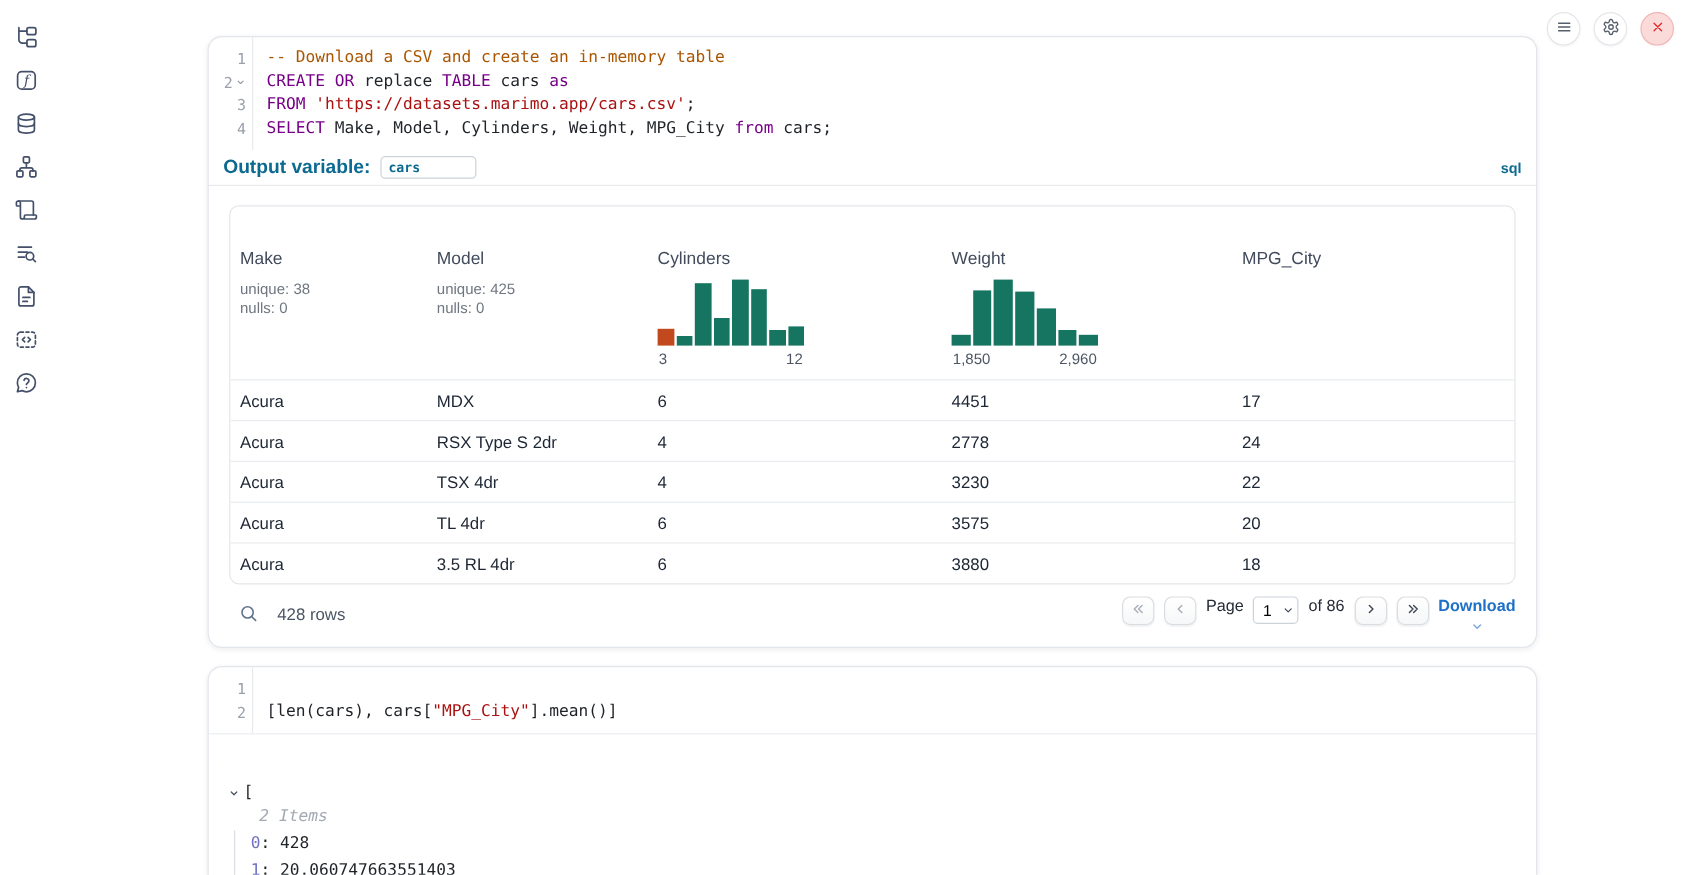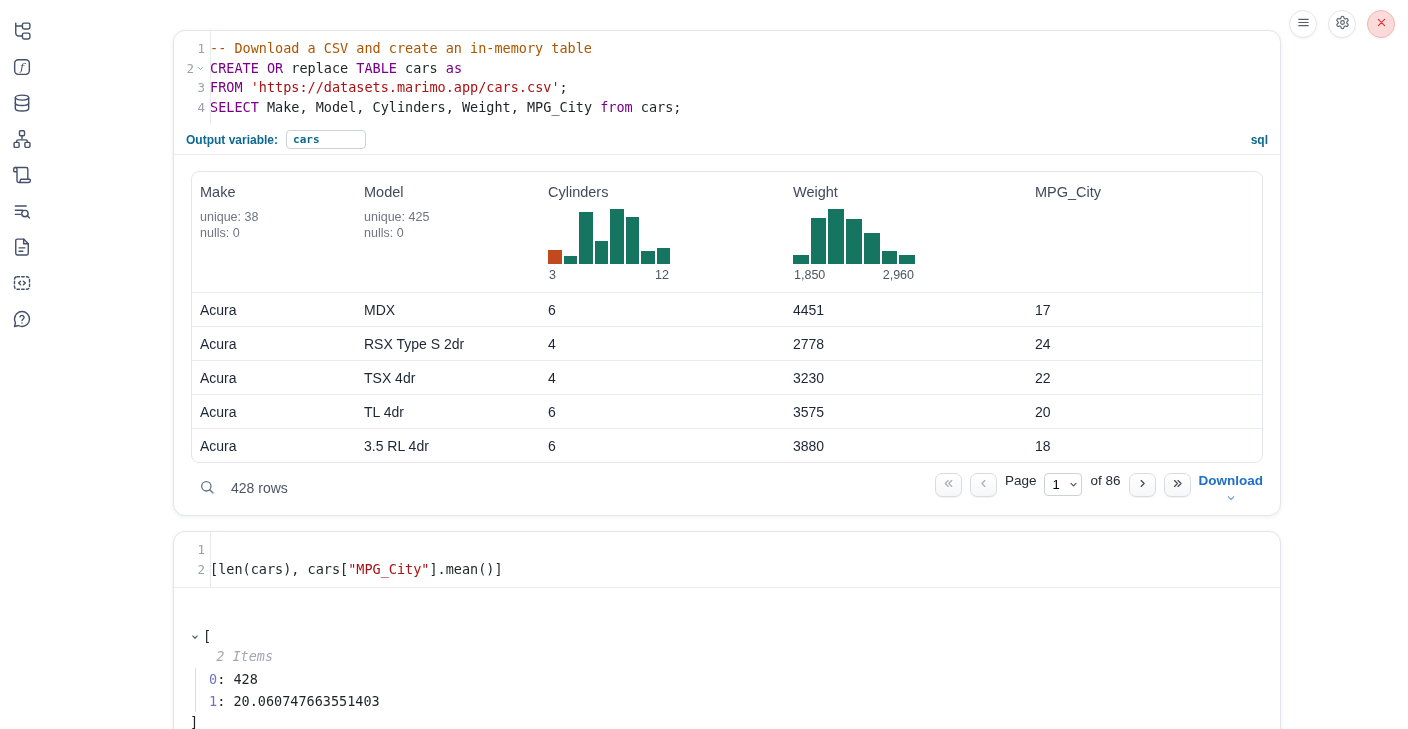--- a/index.html
+++ b/index.html
@@ -33,7 +33,7 @@
   .gutter { flex:0 0 36px; display:flex; justify-content:flex-end; align-items:center;
             padding-right:5px; color:#9aa1ab; font-size:12.5px; }
   .fold { display:flex; align-items:center; margin-left:2px; color:#8b93a0; cursor:pointer; }
-  .code-text { padding-left:0; white-space:pre; }
+  .code-text { padding-left:12px; white-space:pre; }
   .tok-kw { color:#770088; } .tok-comment { color:#aa5500; }
   .tok-string { color:#aa1111; } .tok-plain { color:#1f2328; }
   

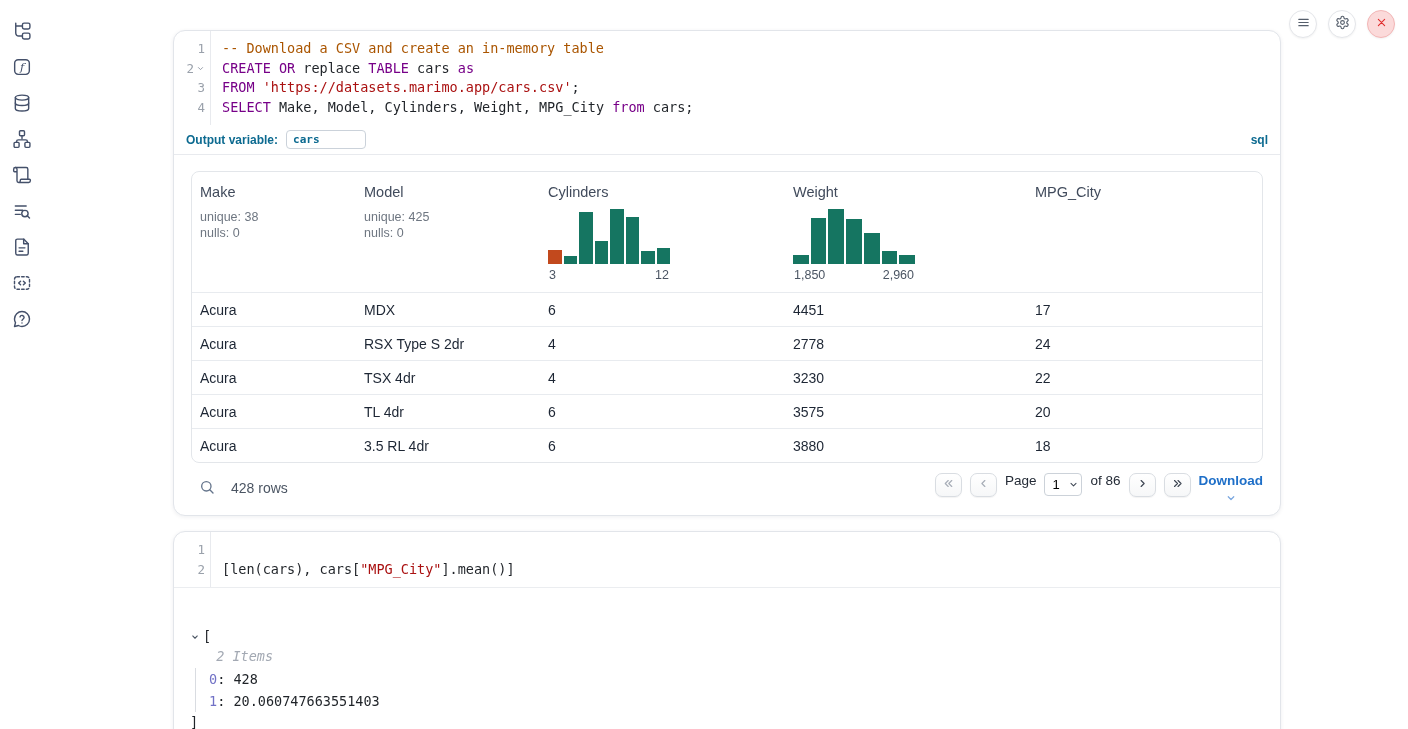--- a/index.html
+++ b/index.html
@@ -39,7 +39,7 @@
   
   .outvar-row { display:flex; align-items:center; height:30px; padding:0 12px;
                 border-bottom:1px solid #e8eaee; }
-  .outvar-label { font-size:12px; font-weight:bold; color:#0c6a90; }
+  .outvar-label { font-size:16px; font-weight:bold; color:#0c6a90; }
   .outvar-input { width:80px; height:19px; margin-left:8px; border:1px solid #cbd2da; border-radius:4px;
                   font-family:"DejaVu Sans Mono", monospace; font-size:11px; font-weight:bold;
                   color:#0c6a90; padding:0 6px; outline:none; }

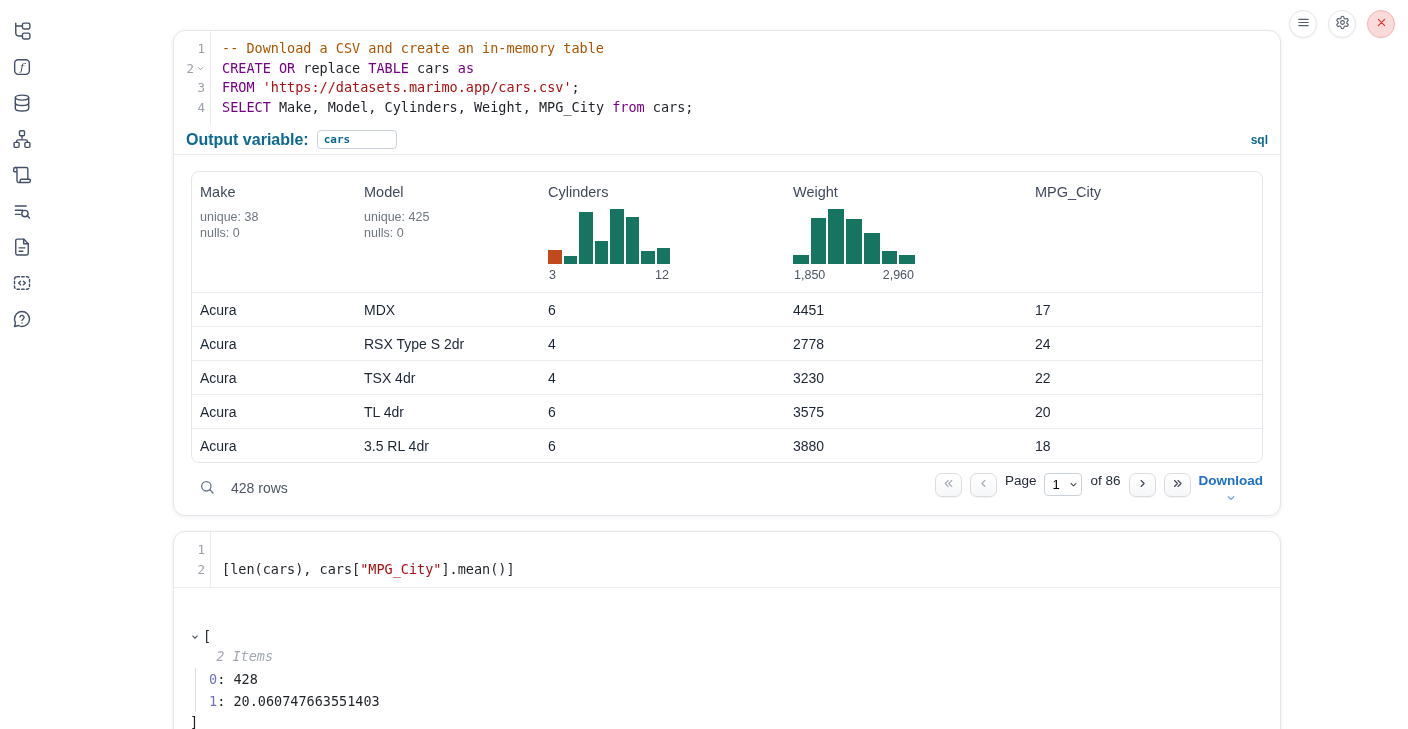--- a/index.html
+++ b/index.html
@@ -49,7 +49,7 @@
   .data-table { border:1px solid #e3e6ea; border-radius:8px; overflow:hidden; background:#fff; }
   .grid-cols { display:grid; grid-template-columns:164px 184px 245px 242px 1fr; }
   .t-header { padding:12px 0 10px; }
-  .th { padding-left:8px; cursor:pointer; }
+  .th { padding-left:8px; cursor:pointer;margin-top:24px; }
   .col-title { font-size:14.5px; color:#414b5c; }
   .stats { margin-top:9px; font-size:12.5px; color:#6e7681; line-height:16px; }
   .hist { margin-top:9px; width:122px; }

